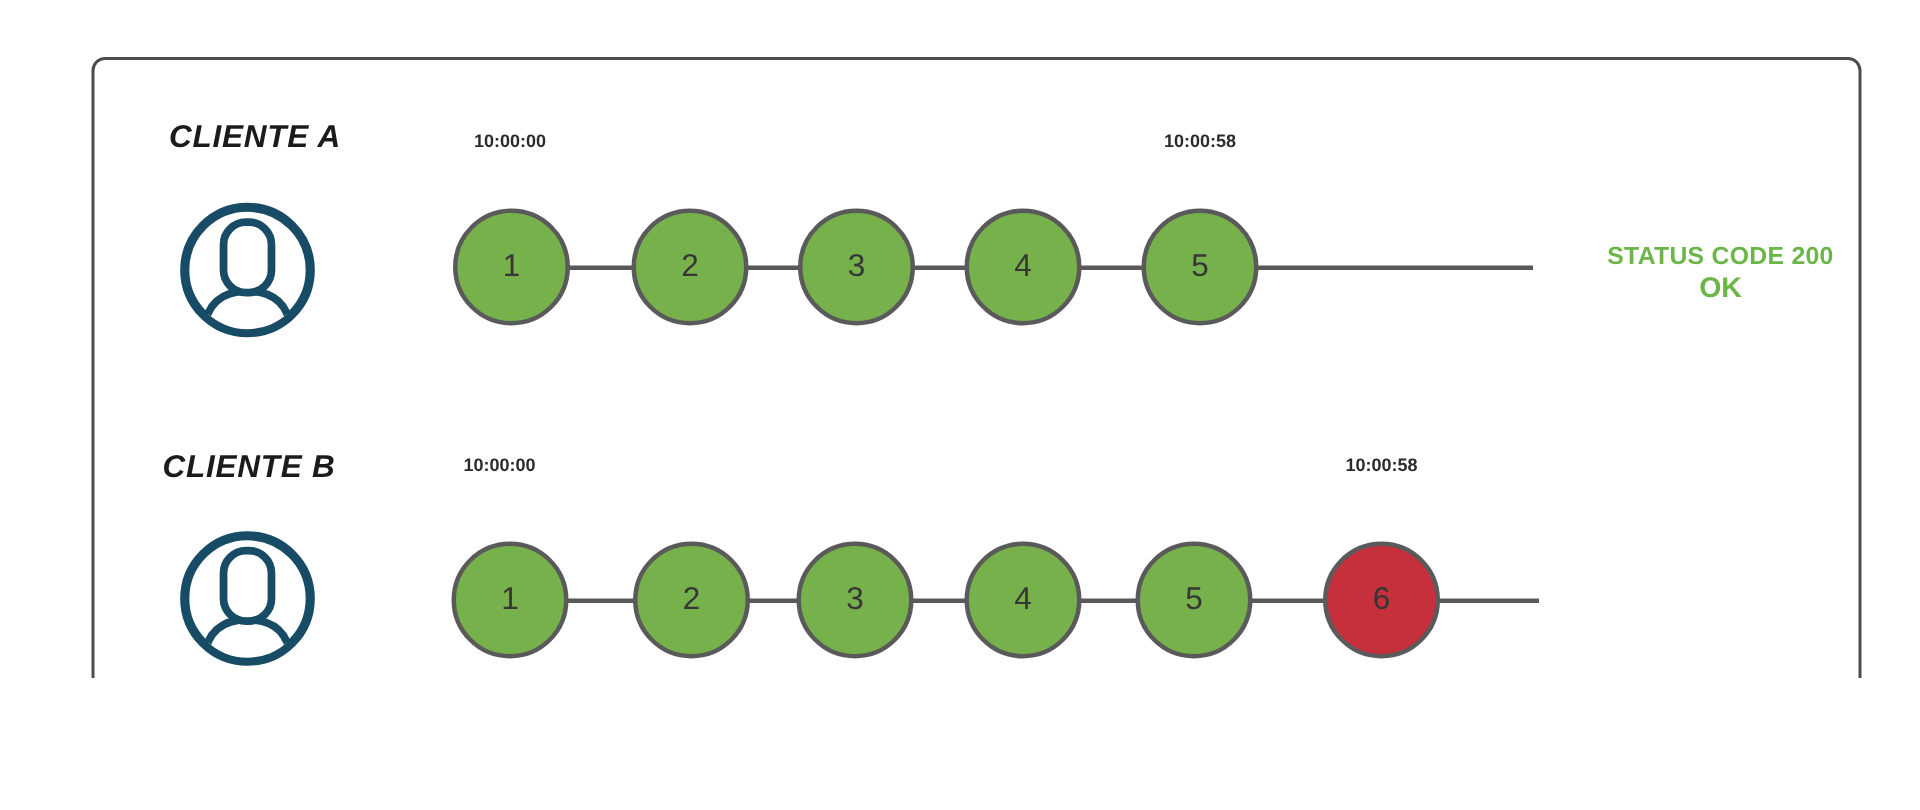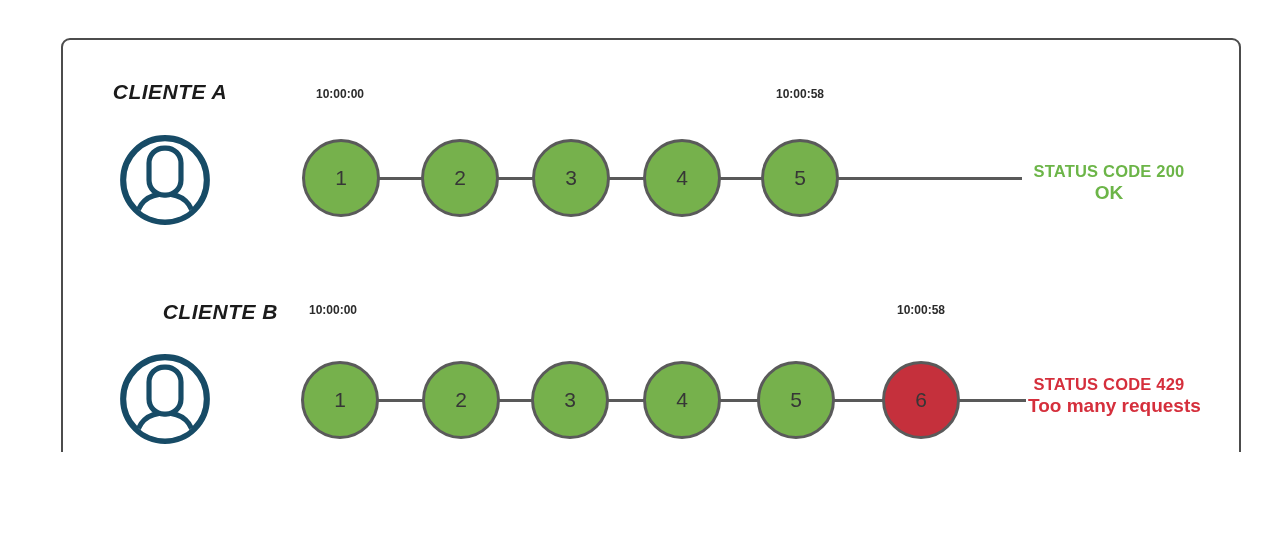--- a/index.html
+++ b/index.html
@@ -23,7 +23,7 @@
   .circle.ok{background:var(--ok-fill,#76b14c);}
   .circle.blocked{background:var(--blocked-fill,#c5303c);}
   .status{position:absolute;text-align:center;line-height:21px;z-index:2;}
-  .status.ok{color:var(--ok-text,#6cb548);}
+  .status.ok{color:var(--ok-text,#6cb548);margin-left:38px;}
   .status.blocked{color:var(--blocked-text,#d52f3c);}
   .status-line1{font-weight:700;font-size:16.5px;letter-spacing:.2px;white-space:nowrap;}
   .status-line2{font-weight:700;font-size:19px;white-space:nowrap;}

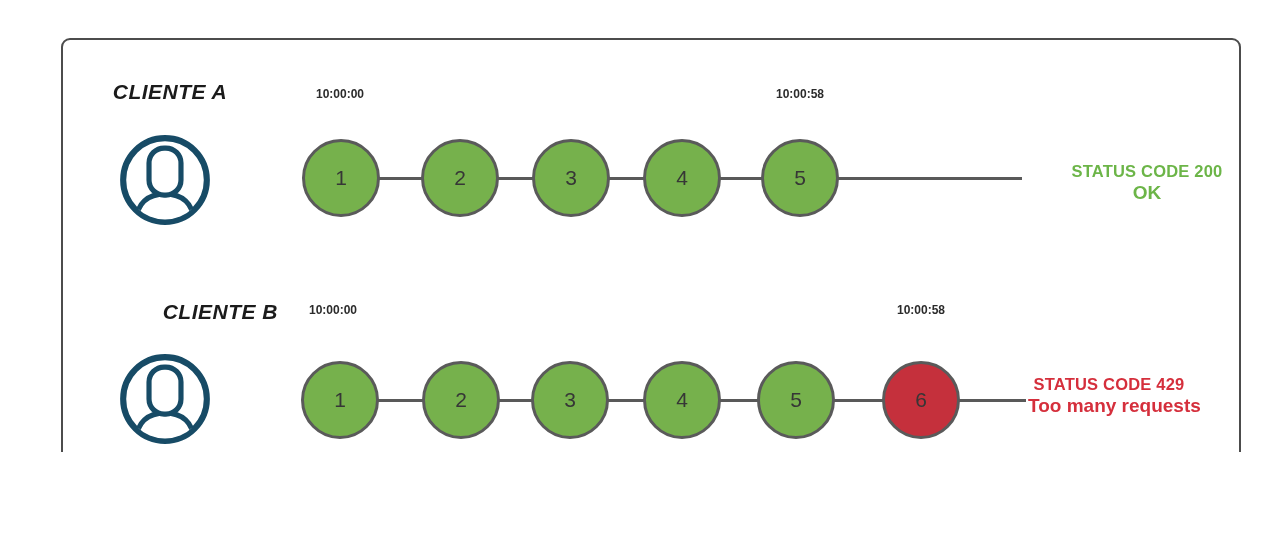--- a/index.html
+++ b/index.html
@@ -67,7 +67,7 @@
   </div>
 
   <div class="row" id="row-1">
-    <div class="client-label" style="left: 88px; top: 300px; text-align: right;">CLIENTE B</div>
+    <div class="client-label" style="left: 71px; top: 300px;">CLIENTE B</div>
     <div class="avatar" style="left: 118px; top: 352px;">
       <svg viewBox="0 0 100 100" aria-hidden="true">
         <defs>

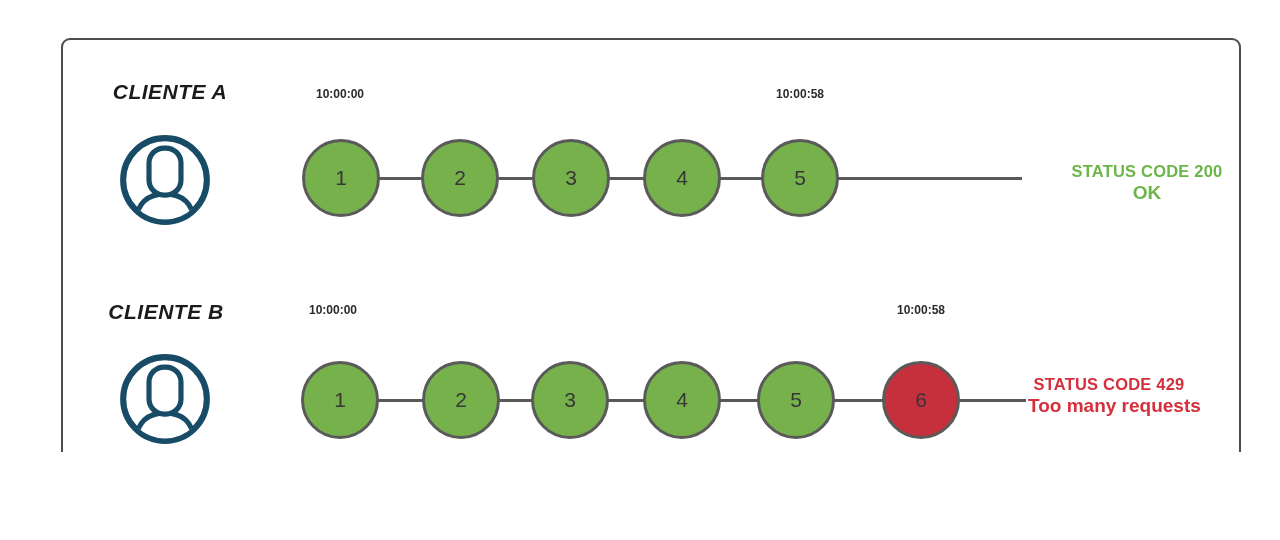--- a/index.html
+++ b/index.html
@@ -93,10 +93,6 @@
         <div class="circle ok" style="left: 757px; top: 361px;">5</div>
         <div class="circle blocked" style="left: 882px; top: 361px;">6</div>
       </div>
-    <div class="status blocked" style="left: 1028px; top: 374px; width: 162px;">
-      <div class="status-line1">STATUS CODE 429</div>
-      <div class="status-line2">Too many requests</div>
-    </div>
   </div>
 </div>
 

